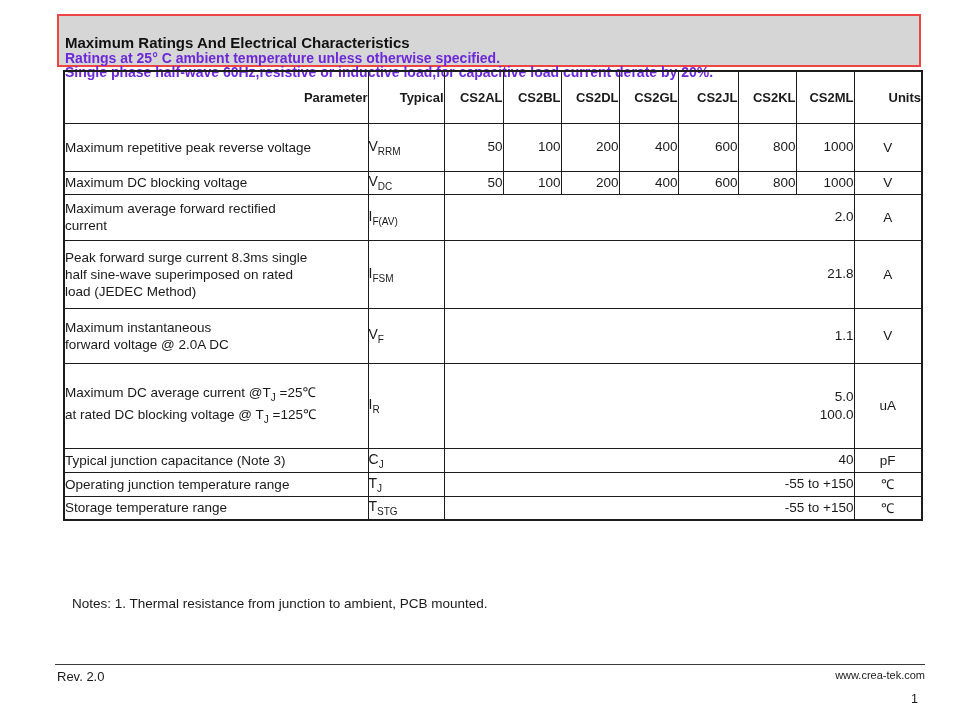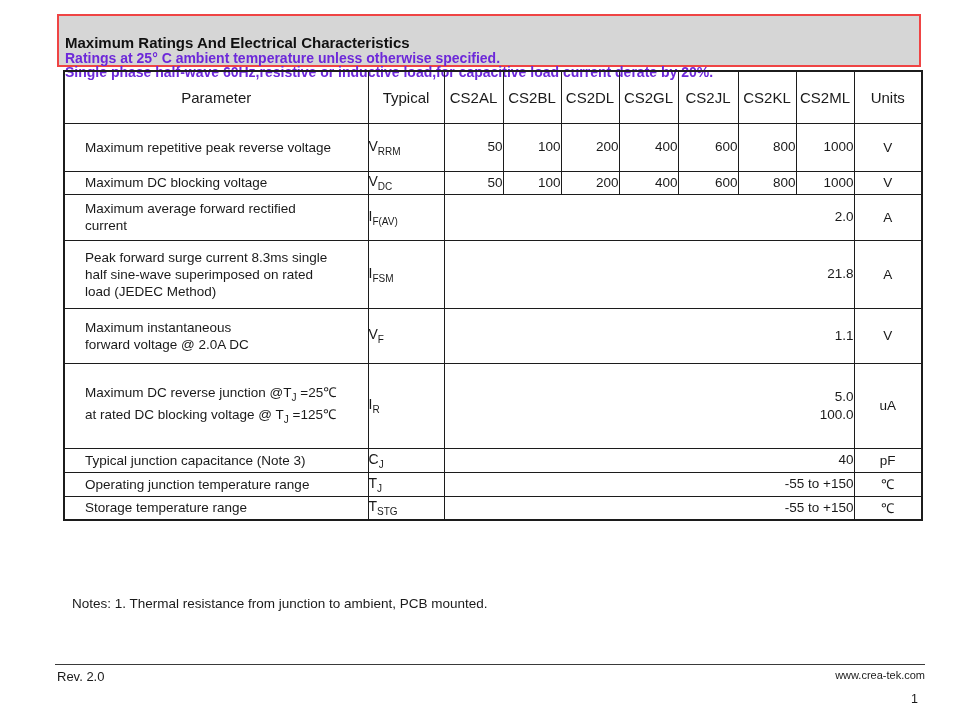--- a/index.html
+++ b/index.html
@@ -26,7 +26,7 @@
   table.ratings td, table.ratings th {
     border:1px solid #1c1c1c; vertical-align:middle; overflow:hidden;
   }
-  th.hcell { font-weight:normal; text-align:center; font-size:15px; }
+  th.hcell { font-weight:bold; text-align:right; font-size:13px; }
   td.param { text-align:left; padding-left:20px; white-space:pre-line; line-height:17px; }
   td.sym   { text-align:left; font-size:14px; }
   td.sym sub { font-size:10px; }

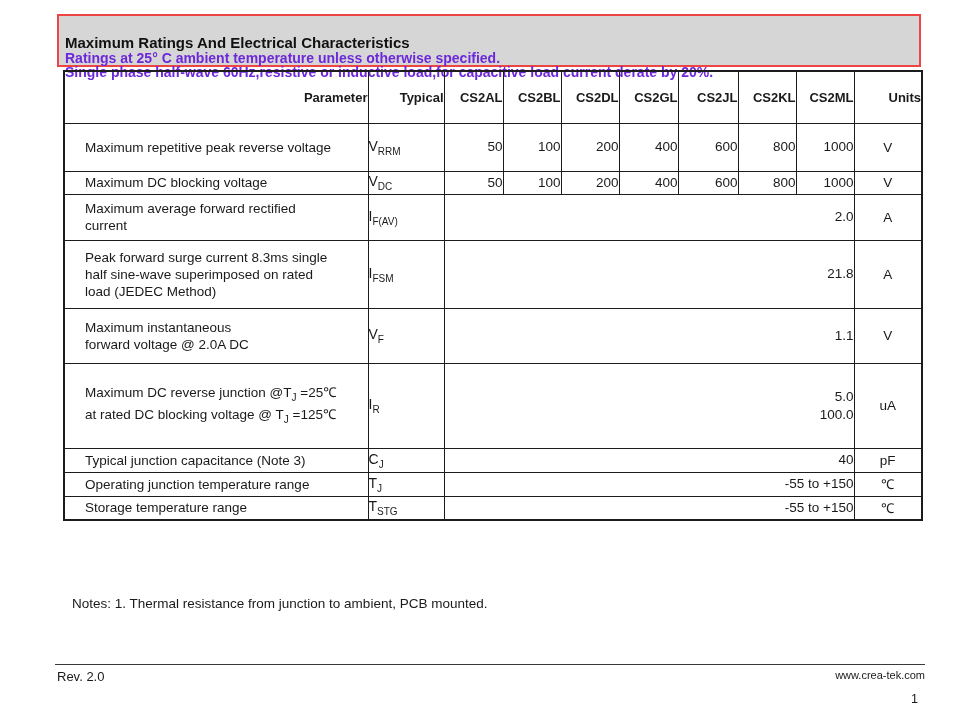--- a/index.html
+++ b/index.html
@@ -27,7 +27,7 @@
     border:1px solid #1c1c1c; vertical-align:middle; overflow:hidden;
   }
   th.hcell { font-weight:bold; text-align:right; font-size:13px; }
-  td.param { text-align:left; padding-left:20px; white-space:pre-line; line-height:17px; }
+  td.param { text-align:left; padding-left:0; white-space:pre-line; line-height:17px; }
   td.sym   { text-align:left; font-size:14px; }
   td.sym sub { font-size:10px; }
   td.val   { text-align:right; white-space:pre-line; line-height:18px;margin-top:12px; }

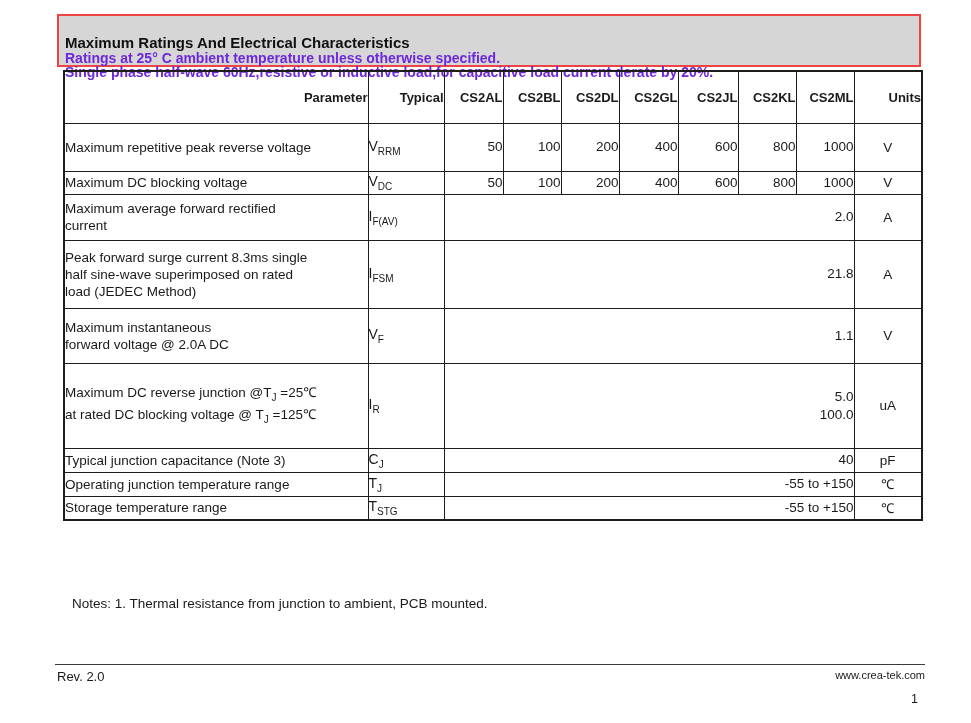--- a/index.html
+++ b/index.html
@@ -138,7 +138,7 @@
     </tr>
 
     <tr class="h85">
-      <td class="param"><span>Maximum DC reverse junction @T</span><sub>J</sub><span> =25℃</span><br><span>at rated DC blocking voltage @ T</span><sub>J</sub><span> =125℃</span></td>
+      <td class="param"><span>Maximum DC average current @T</span><sub>J</sub><span> =25℃</span><br><span>at rated DC blocking voltage @ T</span><sub>J</sub><span> =125℃</span></td>
       <td class="sym"><span>I</span><sub>R</sub></td>
       <td class="val" colspan="7">5.0
 100.0</td>

